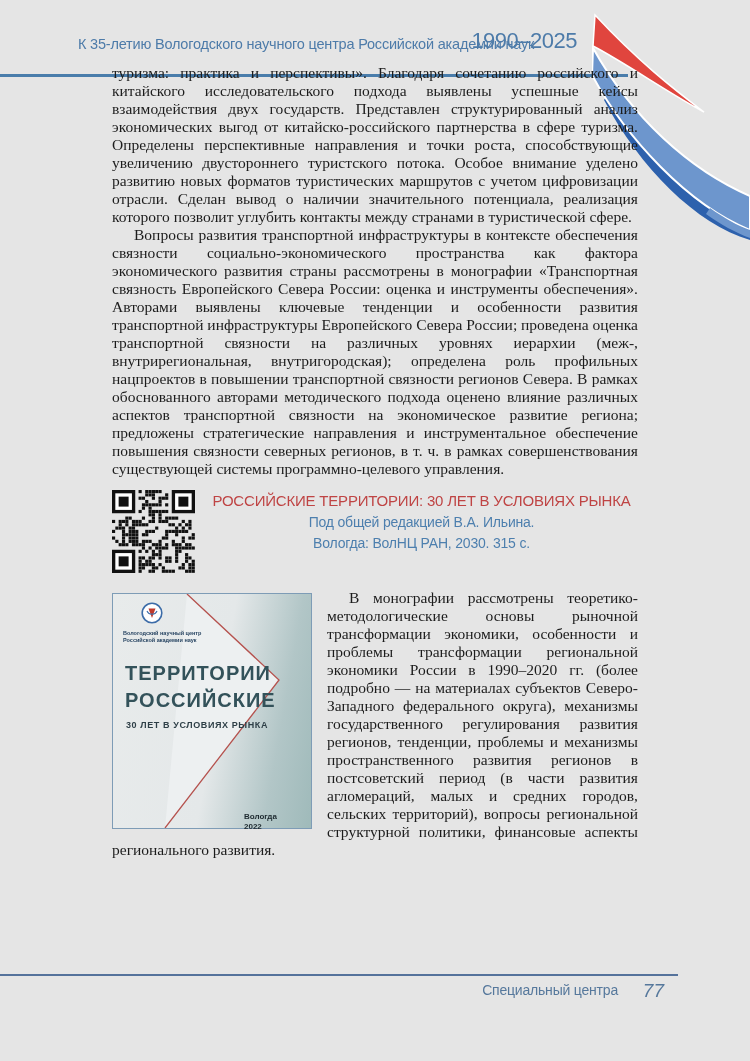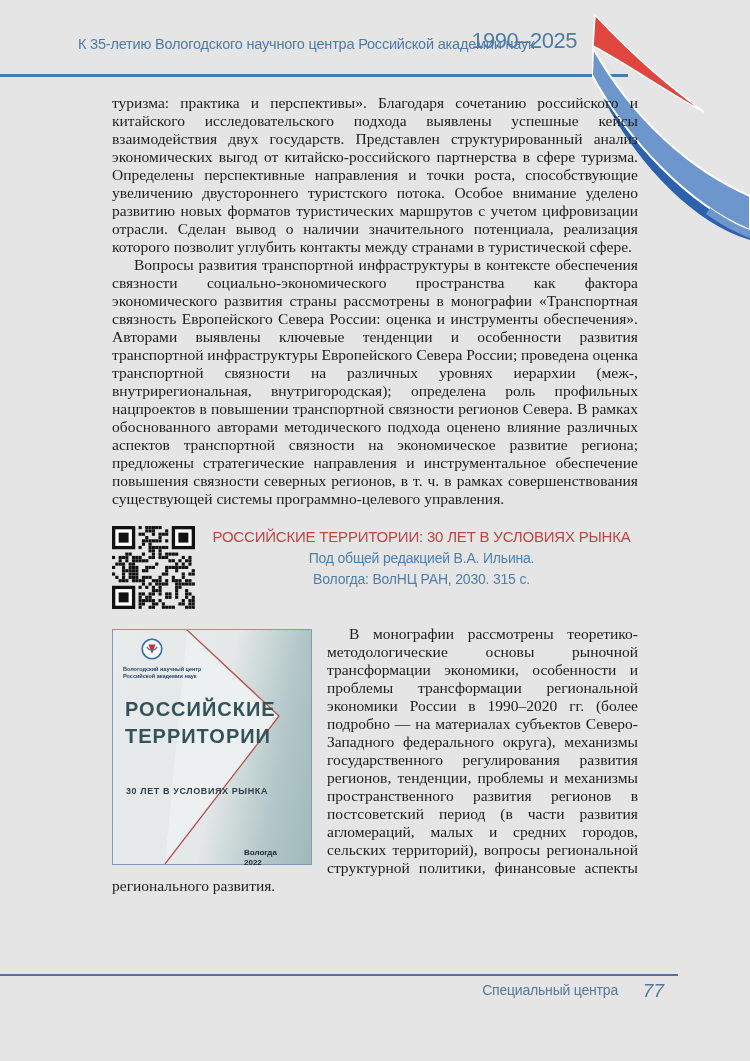--- a/index.html
+++ b/index.html
@@ -20,7 +20,7 @@
   .ribbon{position:absolute;top:0;right:0;width:158px;height:240px;}
 
   
-  .content{position:relative;margin-left:112px;width:526px;padding-top:94px;}
+  .content{position:relative;margin-left:112px;width:526px;padding-top:64px;}
   .body-p{margin:0;font-size:15.5px;line-height:18px;text-align:justify;}
   .ind{text-indent:22px;}
 

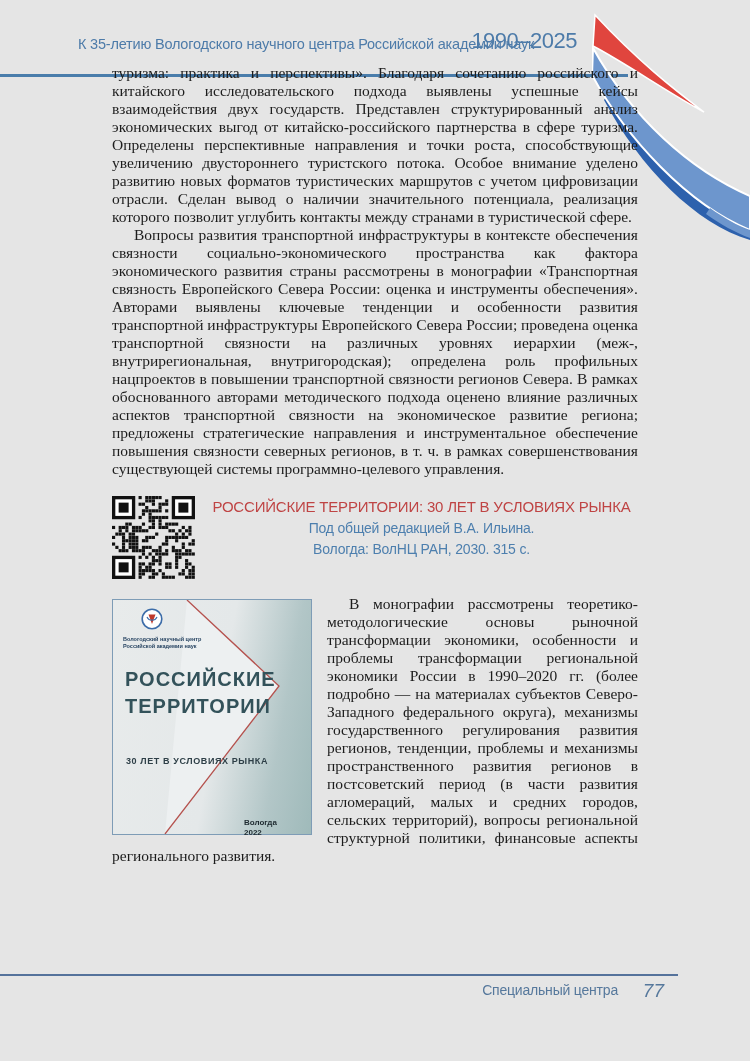--- a/index.html
+++ b/index.html
@@ -25,7 +25,7 @@
   .ind{text-indent:22px;}
 
   
-  .book-ref{margin-top:16px;display:flex;align-items:flex-start;height:92px;}
+  .book-ref{margin-top:10px;display:flex;align-items:flex-start;height:92px;}
   .qr-box{width:83px;height:83px;flex:0 0 83px;margin-top:2px;}
   .ref-text{flex:1;padding-left:10px;text-align:center;
       font-family:"Liberation Sans", sans-serif;letter-spacing:-0.2px;}

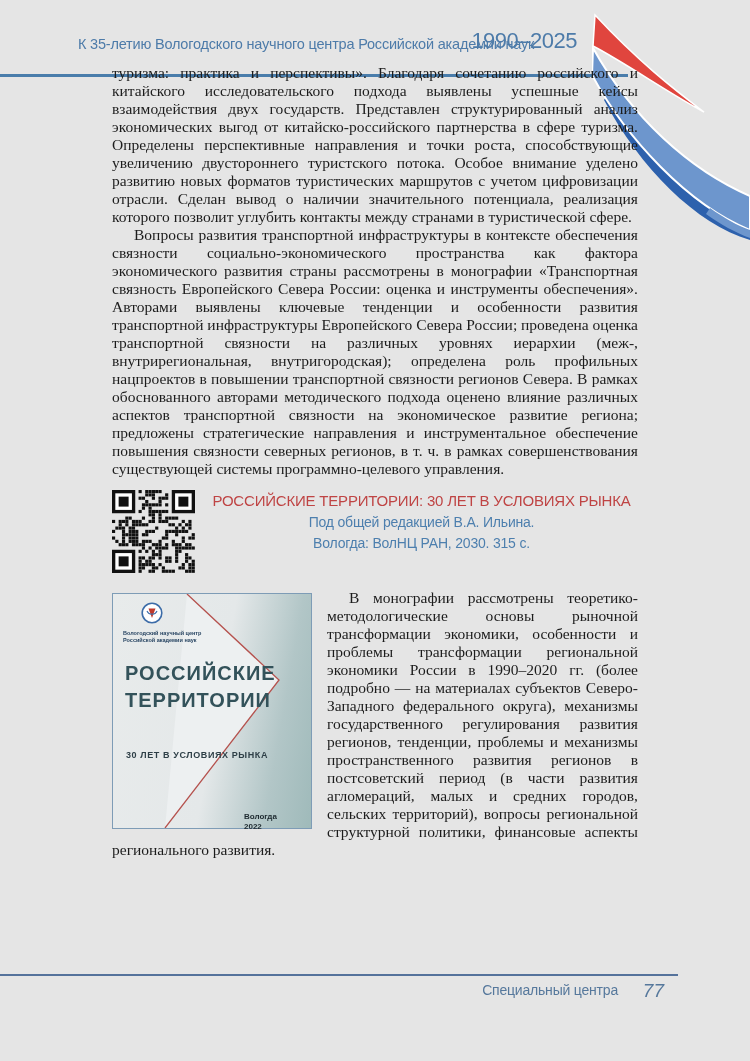--- a/index.html
+++ b/index.html
@@ -332,8 +332,8 @@
           <div>Российской академии наук</div>
         </div>
         <div class="cover-title">
+          <div>ТЕРРИТОРИИ</div>
           <div>РОССИЙСКИЕ</div>
-          <div>ТЕРРИТОРИИ</div>
         </div>
         <div class="cover-sub">30 ЛЕТ В УСЛОВИЯХ РЫНКА</div>
         <div class="cover-imprint">

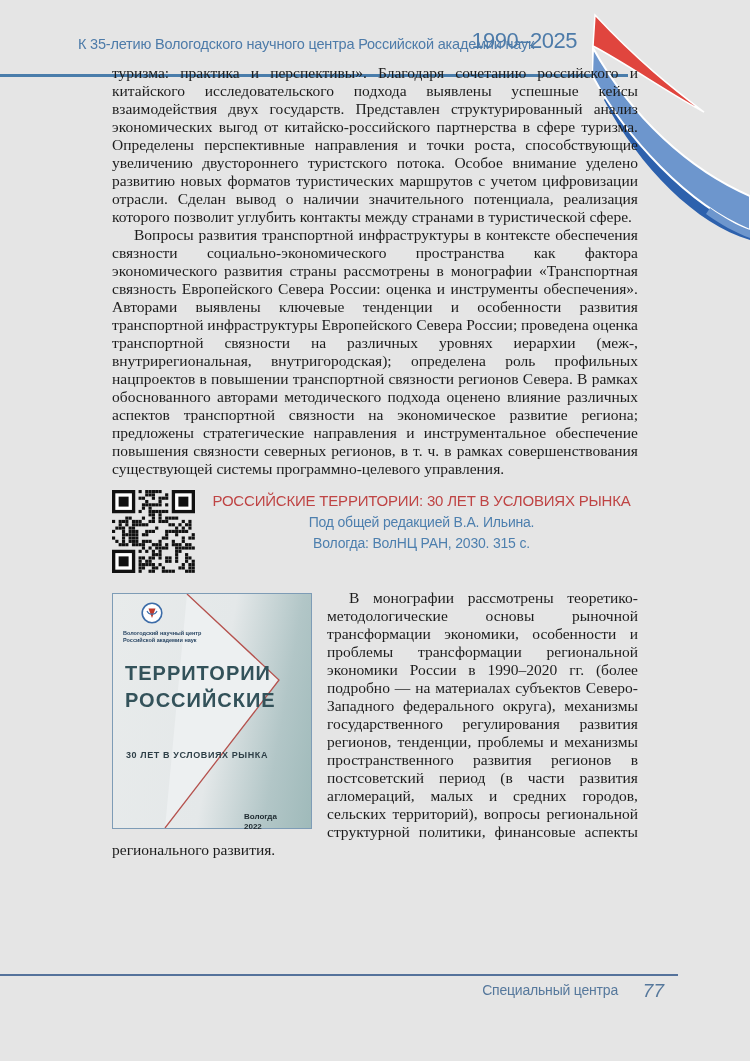--- a/index.html
+++ b/index.html
@@ -50,7 +50,7 @@
       font-weight:700;letter-spacing:1px;color:#33525a;}
   .cover-sub{position:absolute;left:13px;top:126px;
       font-family:"Liberation Sans", sans-serif;font-size:9px;font-weight:700;
-      letter-spacing:0.6px;color:#2e3f47;margin-top:30px;}
+      letter-spacing:0.6px;color:#2e3f47;}
   .cover-imprint{position:absolute;left:131px;top:210px;
       font-family:"Liberation Sans", sans-serif;font-size:8px;line-height:10px;
       font-weight:700;color:#1e2a30;margin-top:8px;}

